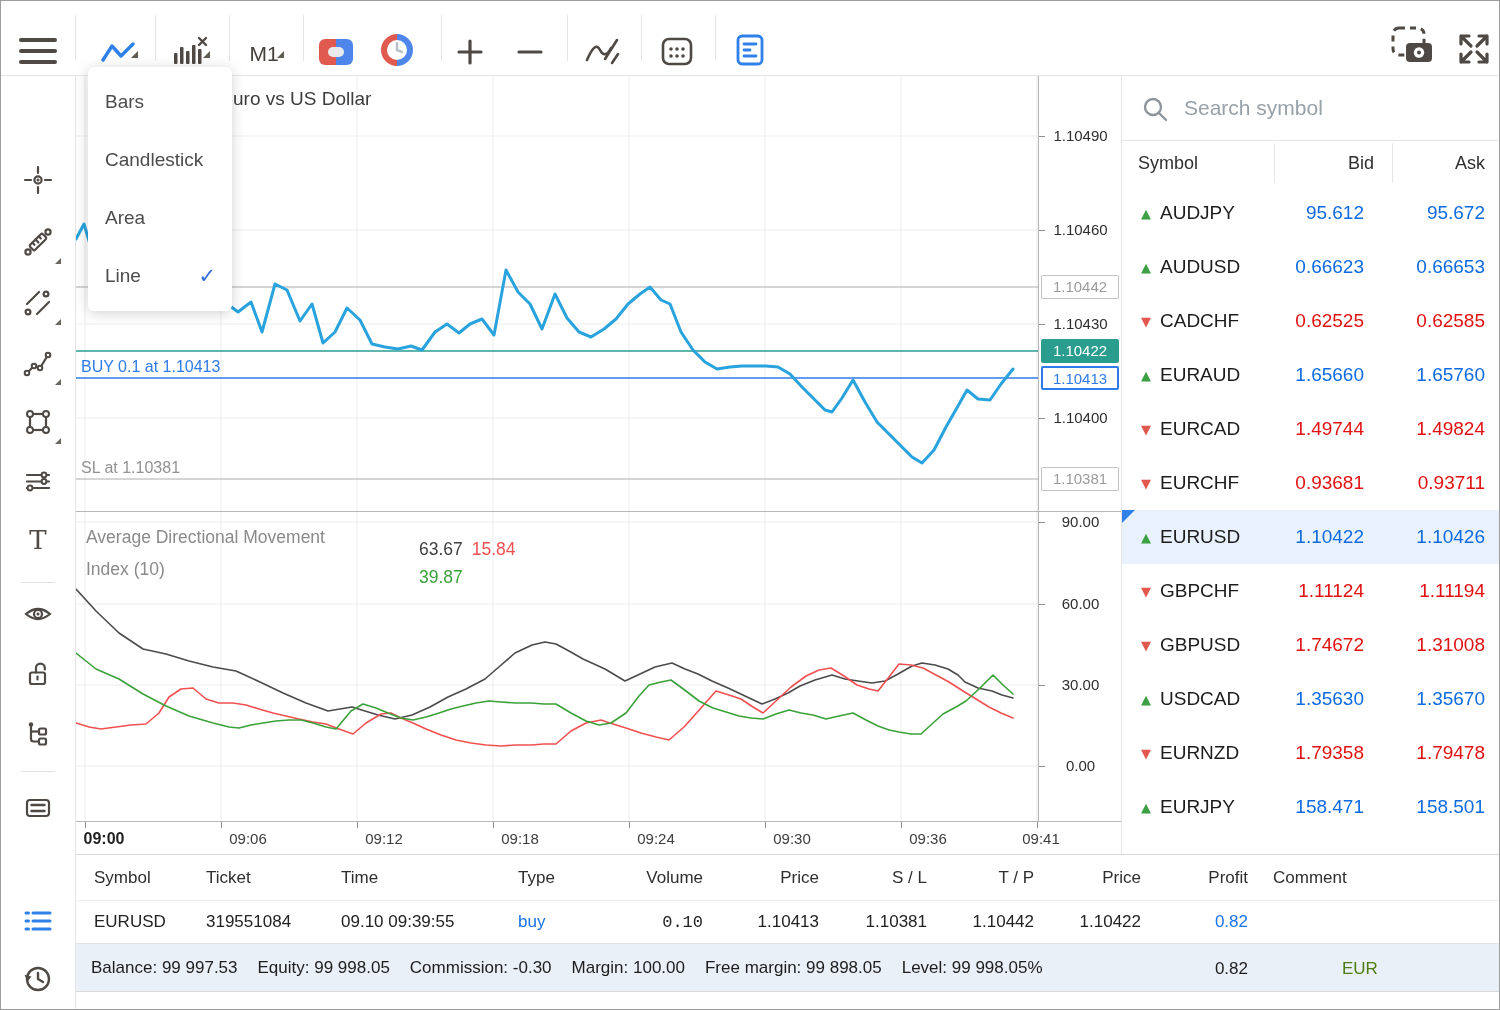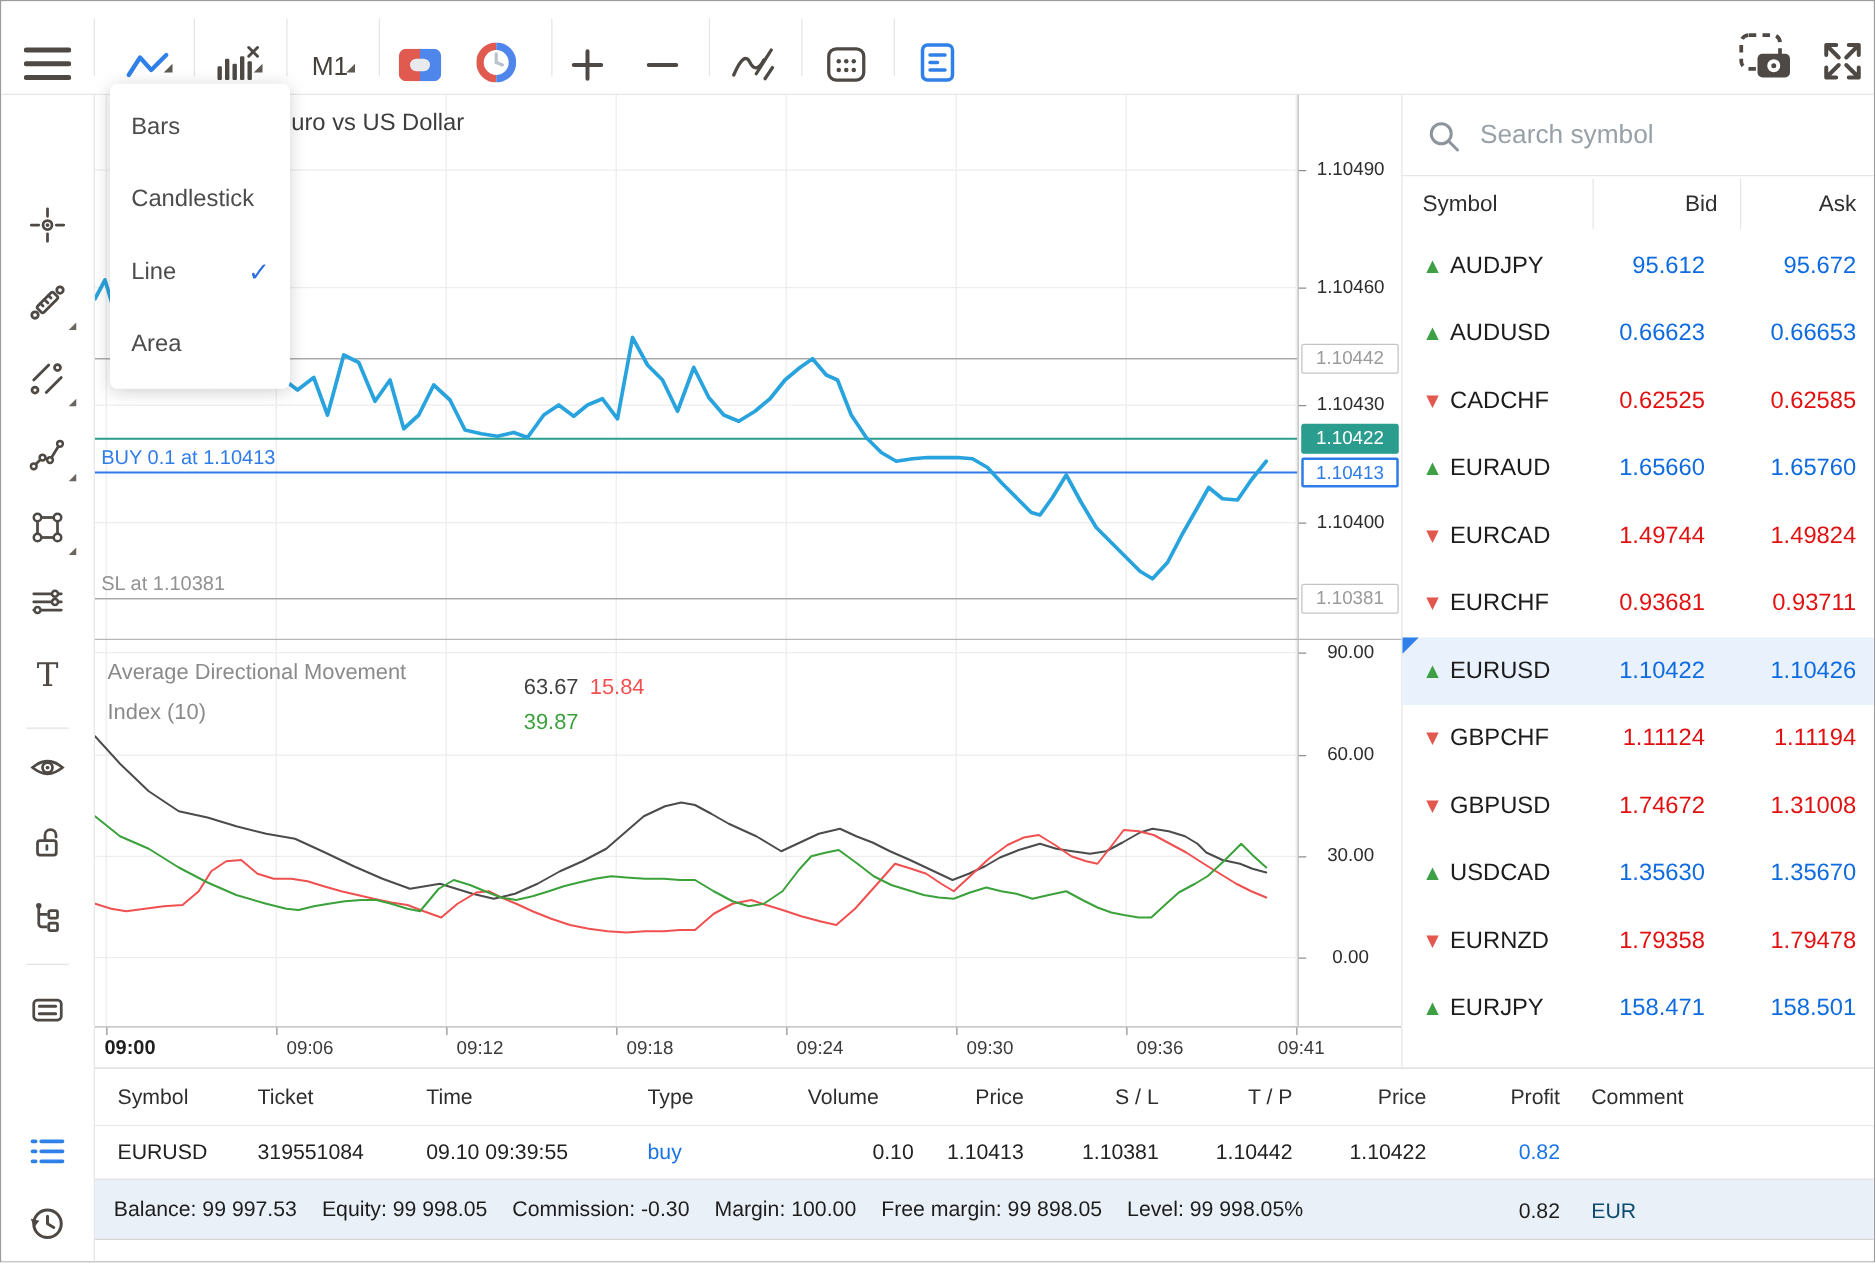--- a/index.html
+++ b/index.html
@@ -431,8 +431,8 @@
   <div class="menu" id="chart-type-menu">
       <div class="menu-item"><span>Bars</span></div>
       <div class="menu-item"><span>Candlestick</span></div>
+      <div class="menu-item"><span>Area</span></div>
       <div class="menu-item"><span>Line</span><span class="menu-check">✓</span></div>
-      <div class="menu-item"><span>Area</span></div>
     </div>
 
   <div class="watchlist">

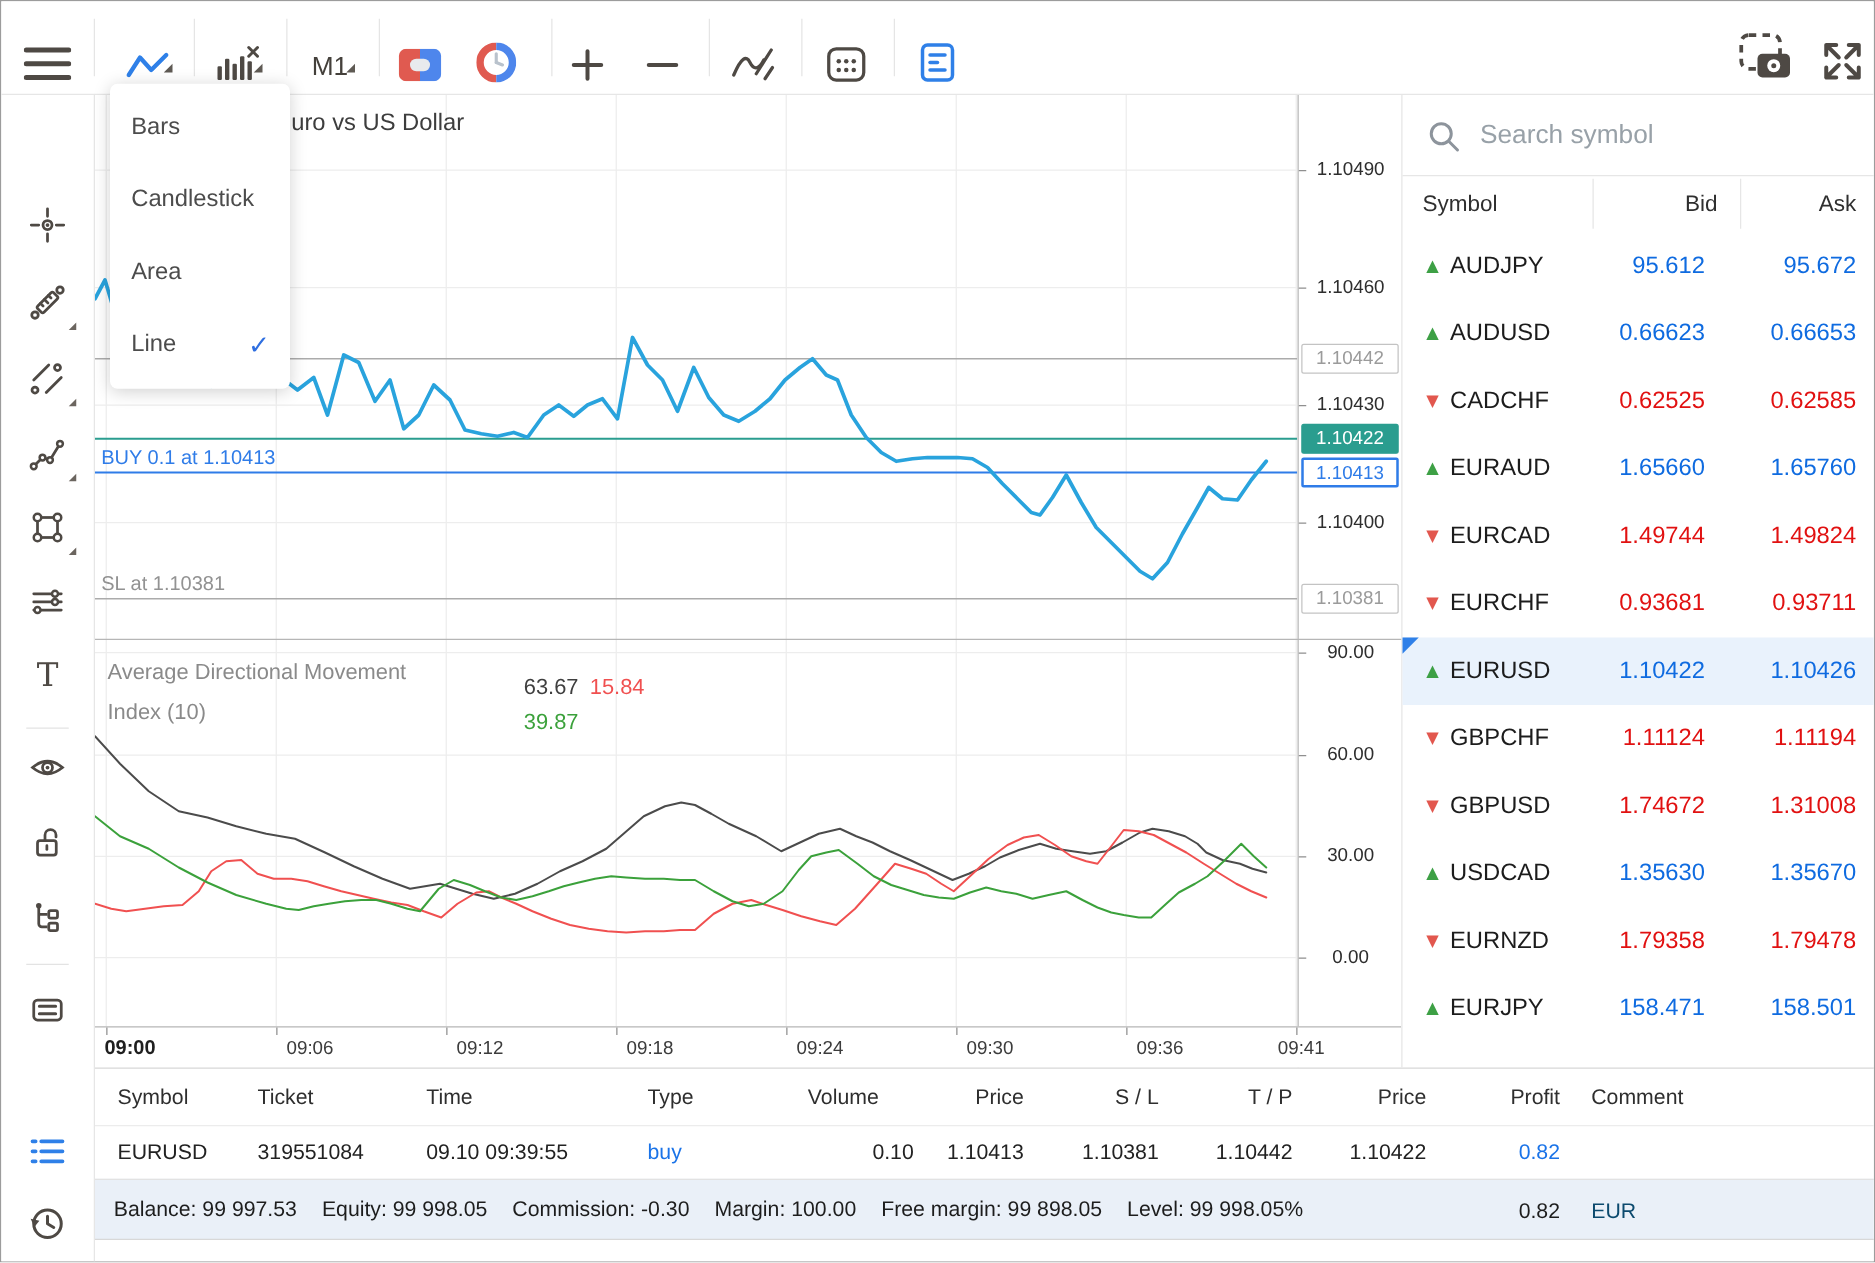--- a/index.html
+++ b/index.html
@@ -543,7 +543,7 @@
         <span class="bt-cell" style="left: 130px;">319551084</span>
         <span class="bt-cell" style="left: 265px; text-align: center;">09.10 09:39:55</span>
         <span class="bt-cell blue" style="left: 442px;">buy</span>
-        <span class="bt-cell" style="right: 769px;">0.10</span>
+        <span class="bt-cell" style="right: 797px; font-family: Liberation Mono, monospace;">0.10</span>
         <span class="bt-cell" style="right: 681px;">1.10413</span>
         <span class="bt-cell" style="right: 573px;">1.10381</span>
         <span class="bt-cell" style="right: 466px;">1.10442</span>

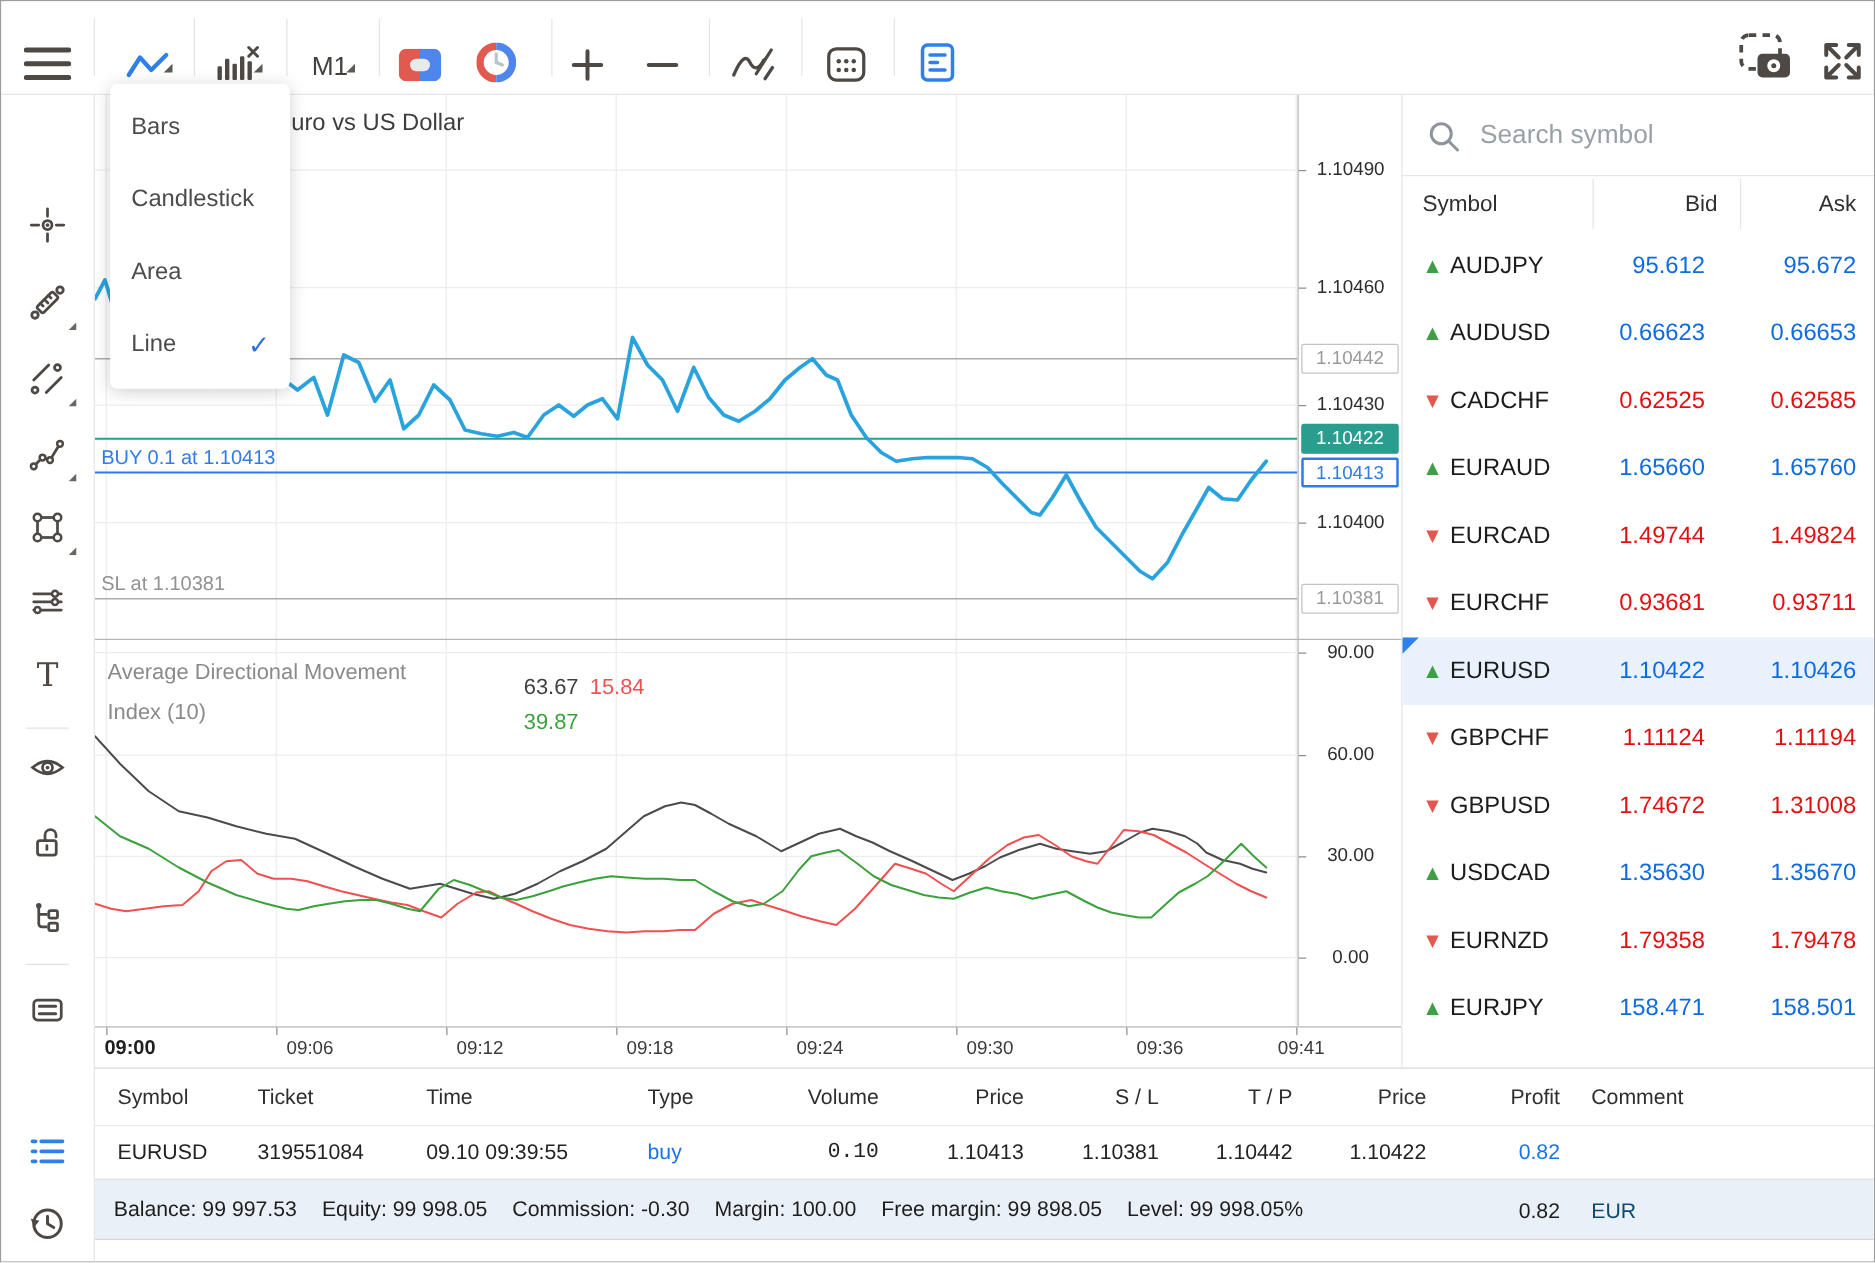--- a/index.html
+++ b/index.html
@@ -81,7 +81,7 @@
   .bt-head .bt-cell{color:#2e2e2e}
   .status{position:absolute;left:0;top:88px;width:100%;height:49px;background:#eaf0f8;border-top:1px solid #e2e2e2;border-bottom:1px solid #d8d8d8;display:flex;align-items:center;gap:20px;padding-left:15px;font-size:17px;color:#1d1d1d}
   .status-profit{position:absolute;right:252px;top:0;height:49px;line-height:49px;color:#1d1d1d;font-size:17px}
-  .status-cur{position:absolute;left:1197px;top:0;height:49px;line-height:49px;color:#0c4a6e;font-size:17px}
+  .status-cur{position:absolute;left:1266px;top:0;height:49px;line-height:49px;color:#4d7c0f;font-size:17px}
 </style>
 </head>
 <body>

